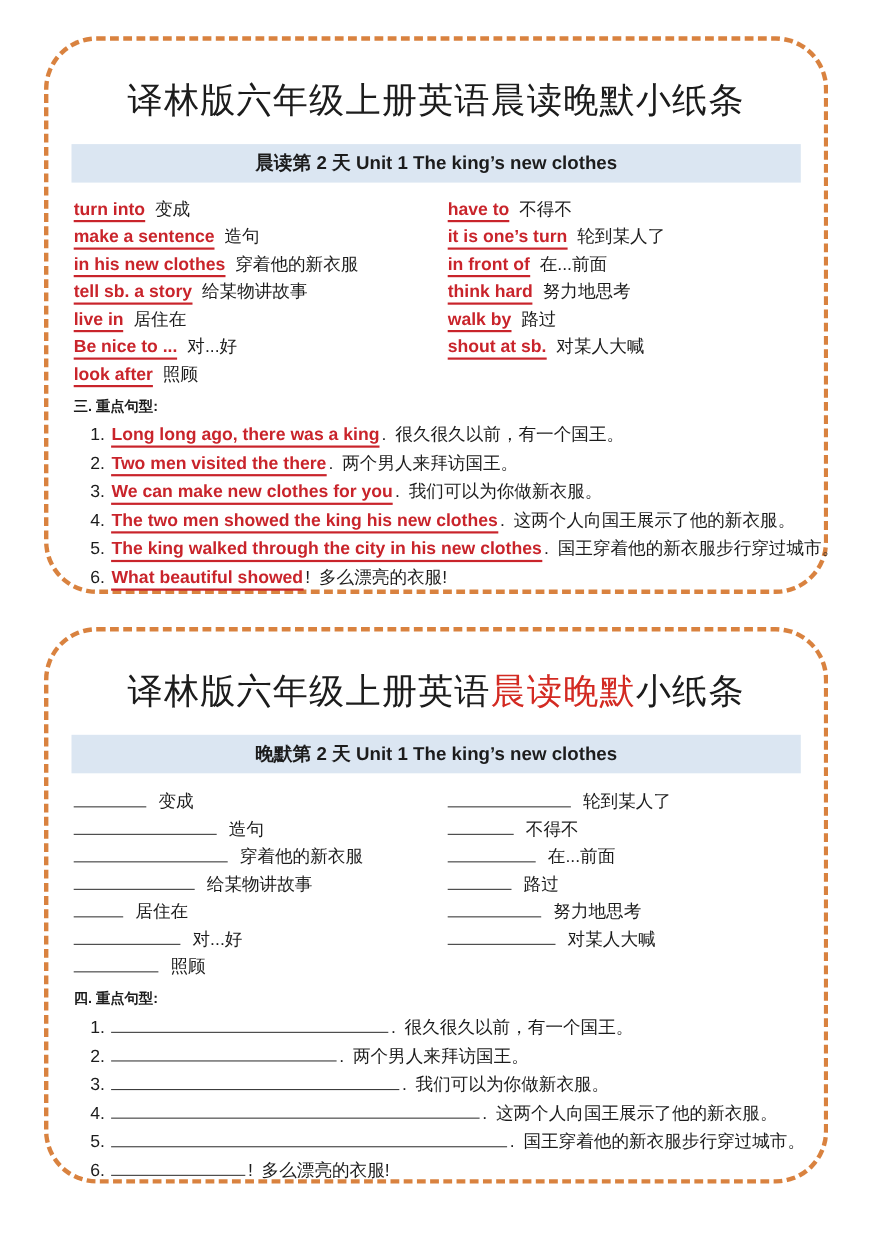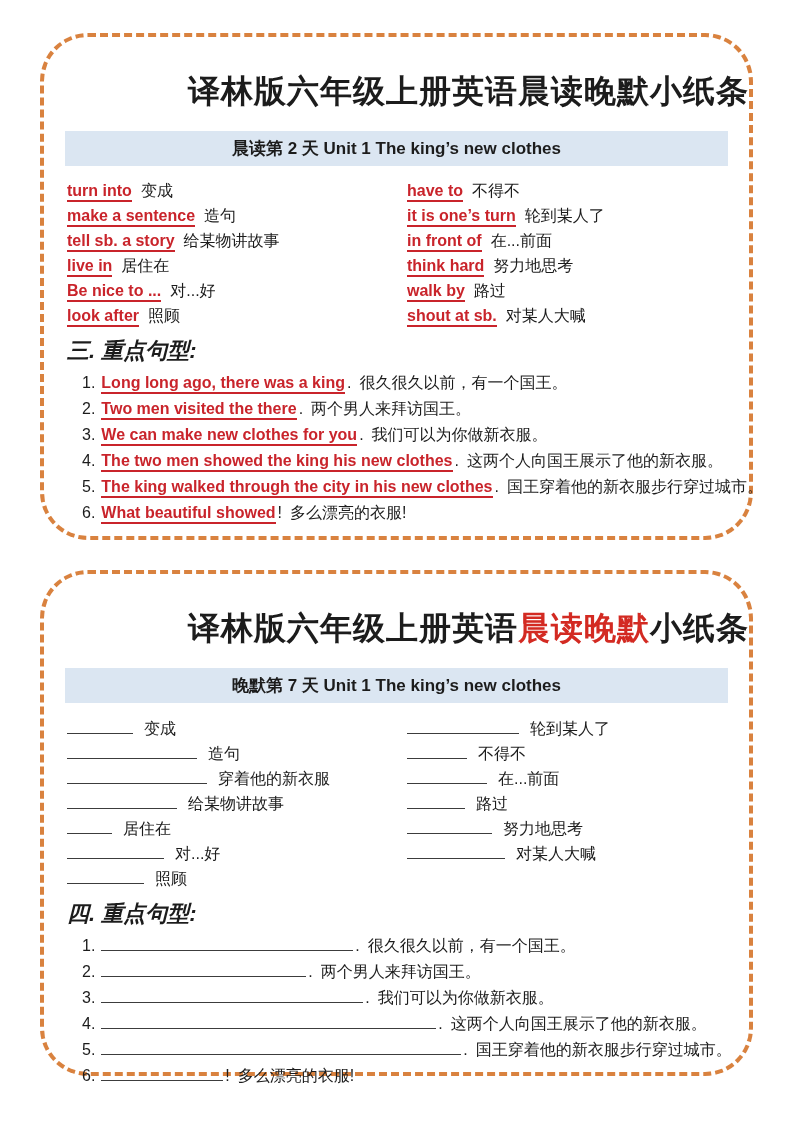--- a/index.html
+++ b/index.html
@@ -30,9 +30,9 @@
 
   .card-title{
     margin-top:33px;
-    text-align:right;
+    text-align:center;
     font-size:32px;
-    font-weight:bold;
+    font-weight:normal;
     letter-spacing:1px;
     white-space:nowrap;
   }

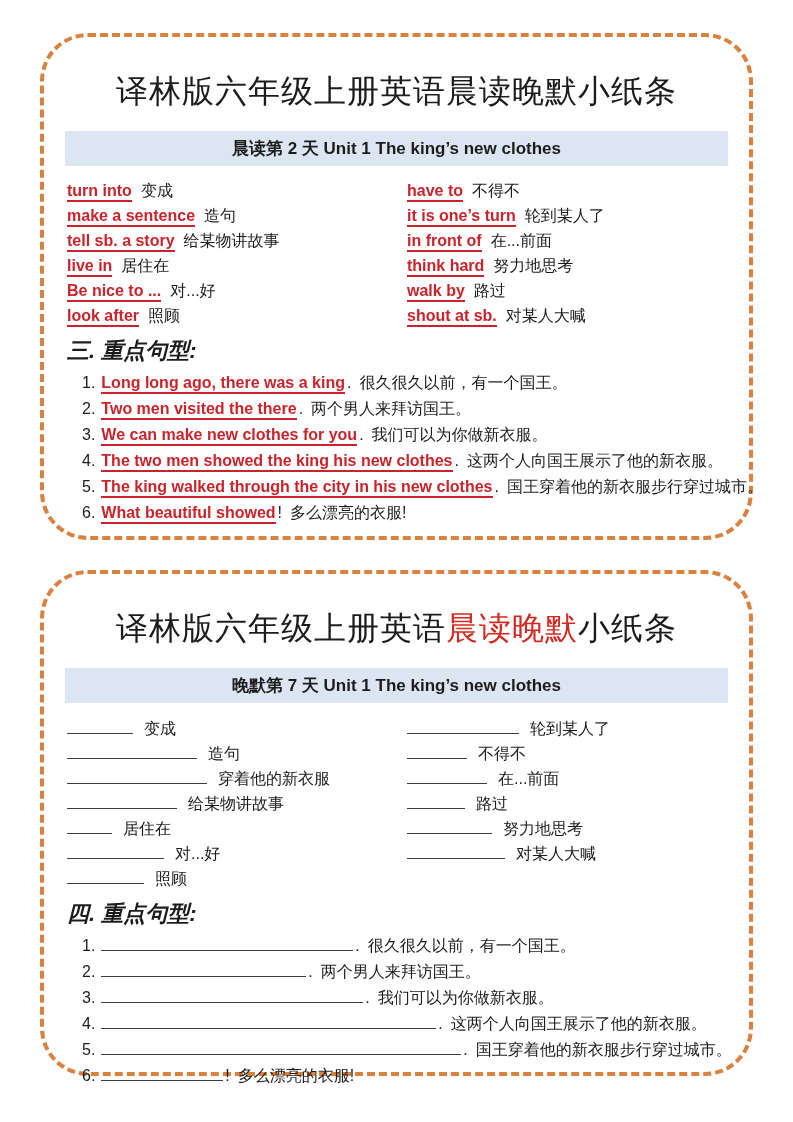--- a/index.html
+++ b/index.html
@@ -97,6 +97,7 @@
       <div class="phrase-col-left">
         <div class="phrase-row"><span class="en">turn into</span><span class="zh">变成</span></div>
         <div class="phrase-row"><span class="en">make a sentence</span><span class="zh">造句</span></div>
+        <div class="phrase-row"><span class="en">in his new clothes</span><span class="zh">穿着他的新衣服</span></div>
         <div class="phrase-row"><span class="en">tell sb. a story</span><span class="zh">给某物讲故事</span></div>
         <div class="phrase-row"><span class="en">live in</span><span class="zh">居住在</span></div>
         <div class="phrase-row"><span class="en">Be nice to ...</span><span class="zh">对...好</span></div>

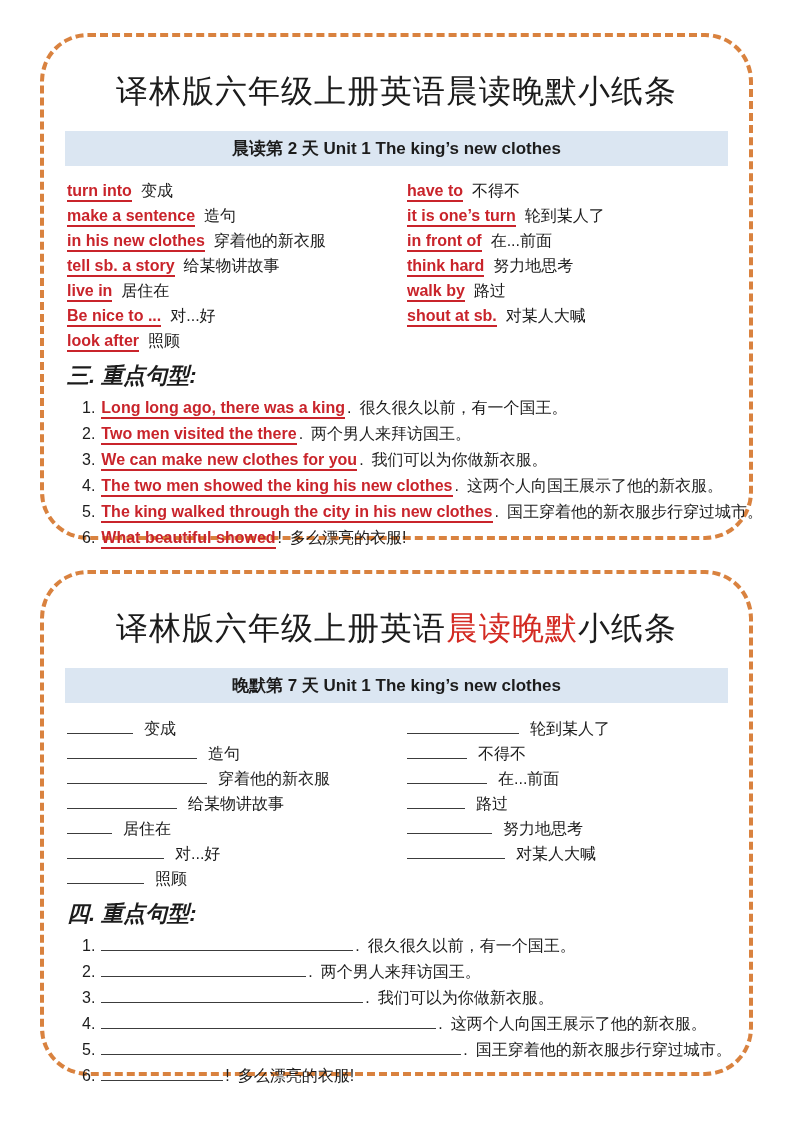--- a/index.html
+++ b/index.html
@@ -59,7 +59,7 @@
   }
   .zh{margin-left:9px;}
 
-  .heading{margin:7px 0 0 23px;font-size:22px;font-weight:bold;font-style:italic;}
+  .heading{margin:7px 0 0 23px;font-size:13px;font-weight:bold;}
 
   .sentences{margin:5px 0 0 38px;}
   .sentence{height:26px;line-height:24px;font-size:16px;white-space:nowrap;}

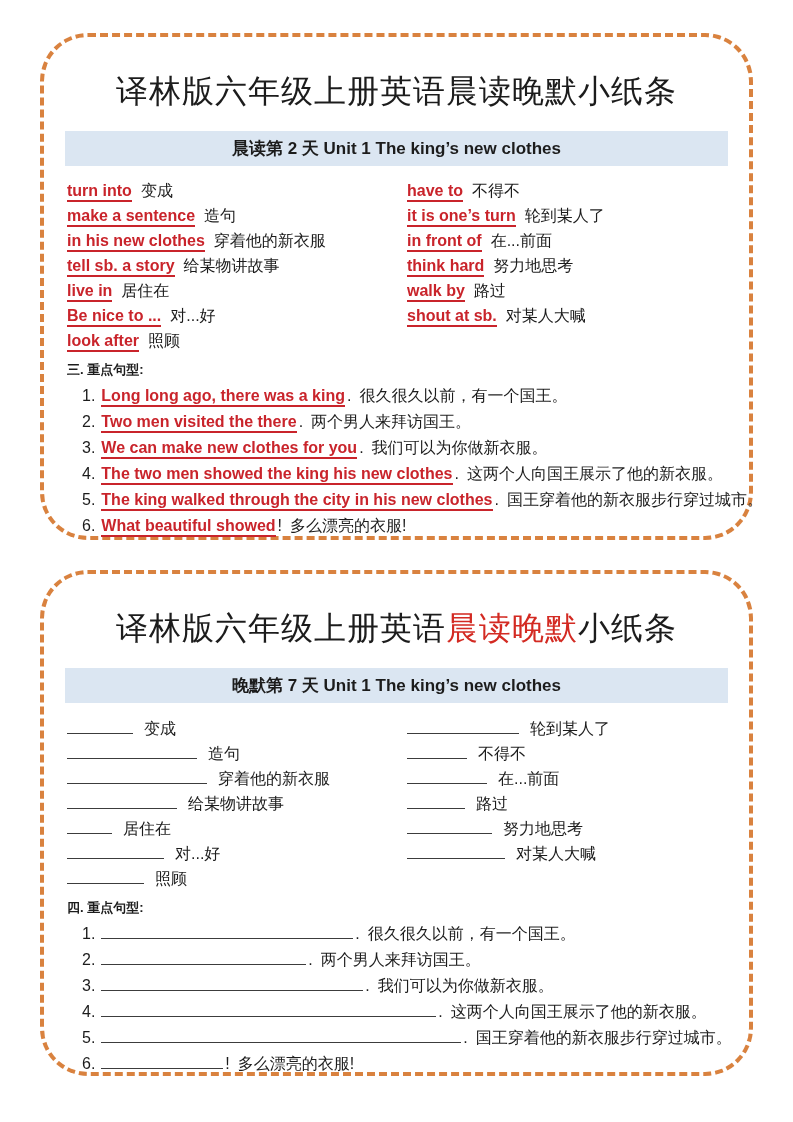--- a/index.html
+++ b/index.html
@@ -129,7 +129,7 @@
     <div class="card-title"><span>译林版六年级上册英语</span><span class="mid-red">晨读晚默</span><span>小纸条</span></div>
 
     <div class="section-bar">
-      <span>晚默第 7 天 Unit 1 The king’s new clothes</span>
+      <span>晚默第 2 天 Unit 1 The king’s new clothes</span>
     </div>
 
     <div class="blank-cols">

